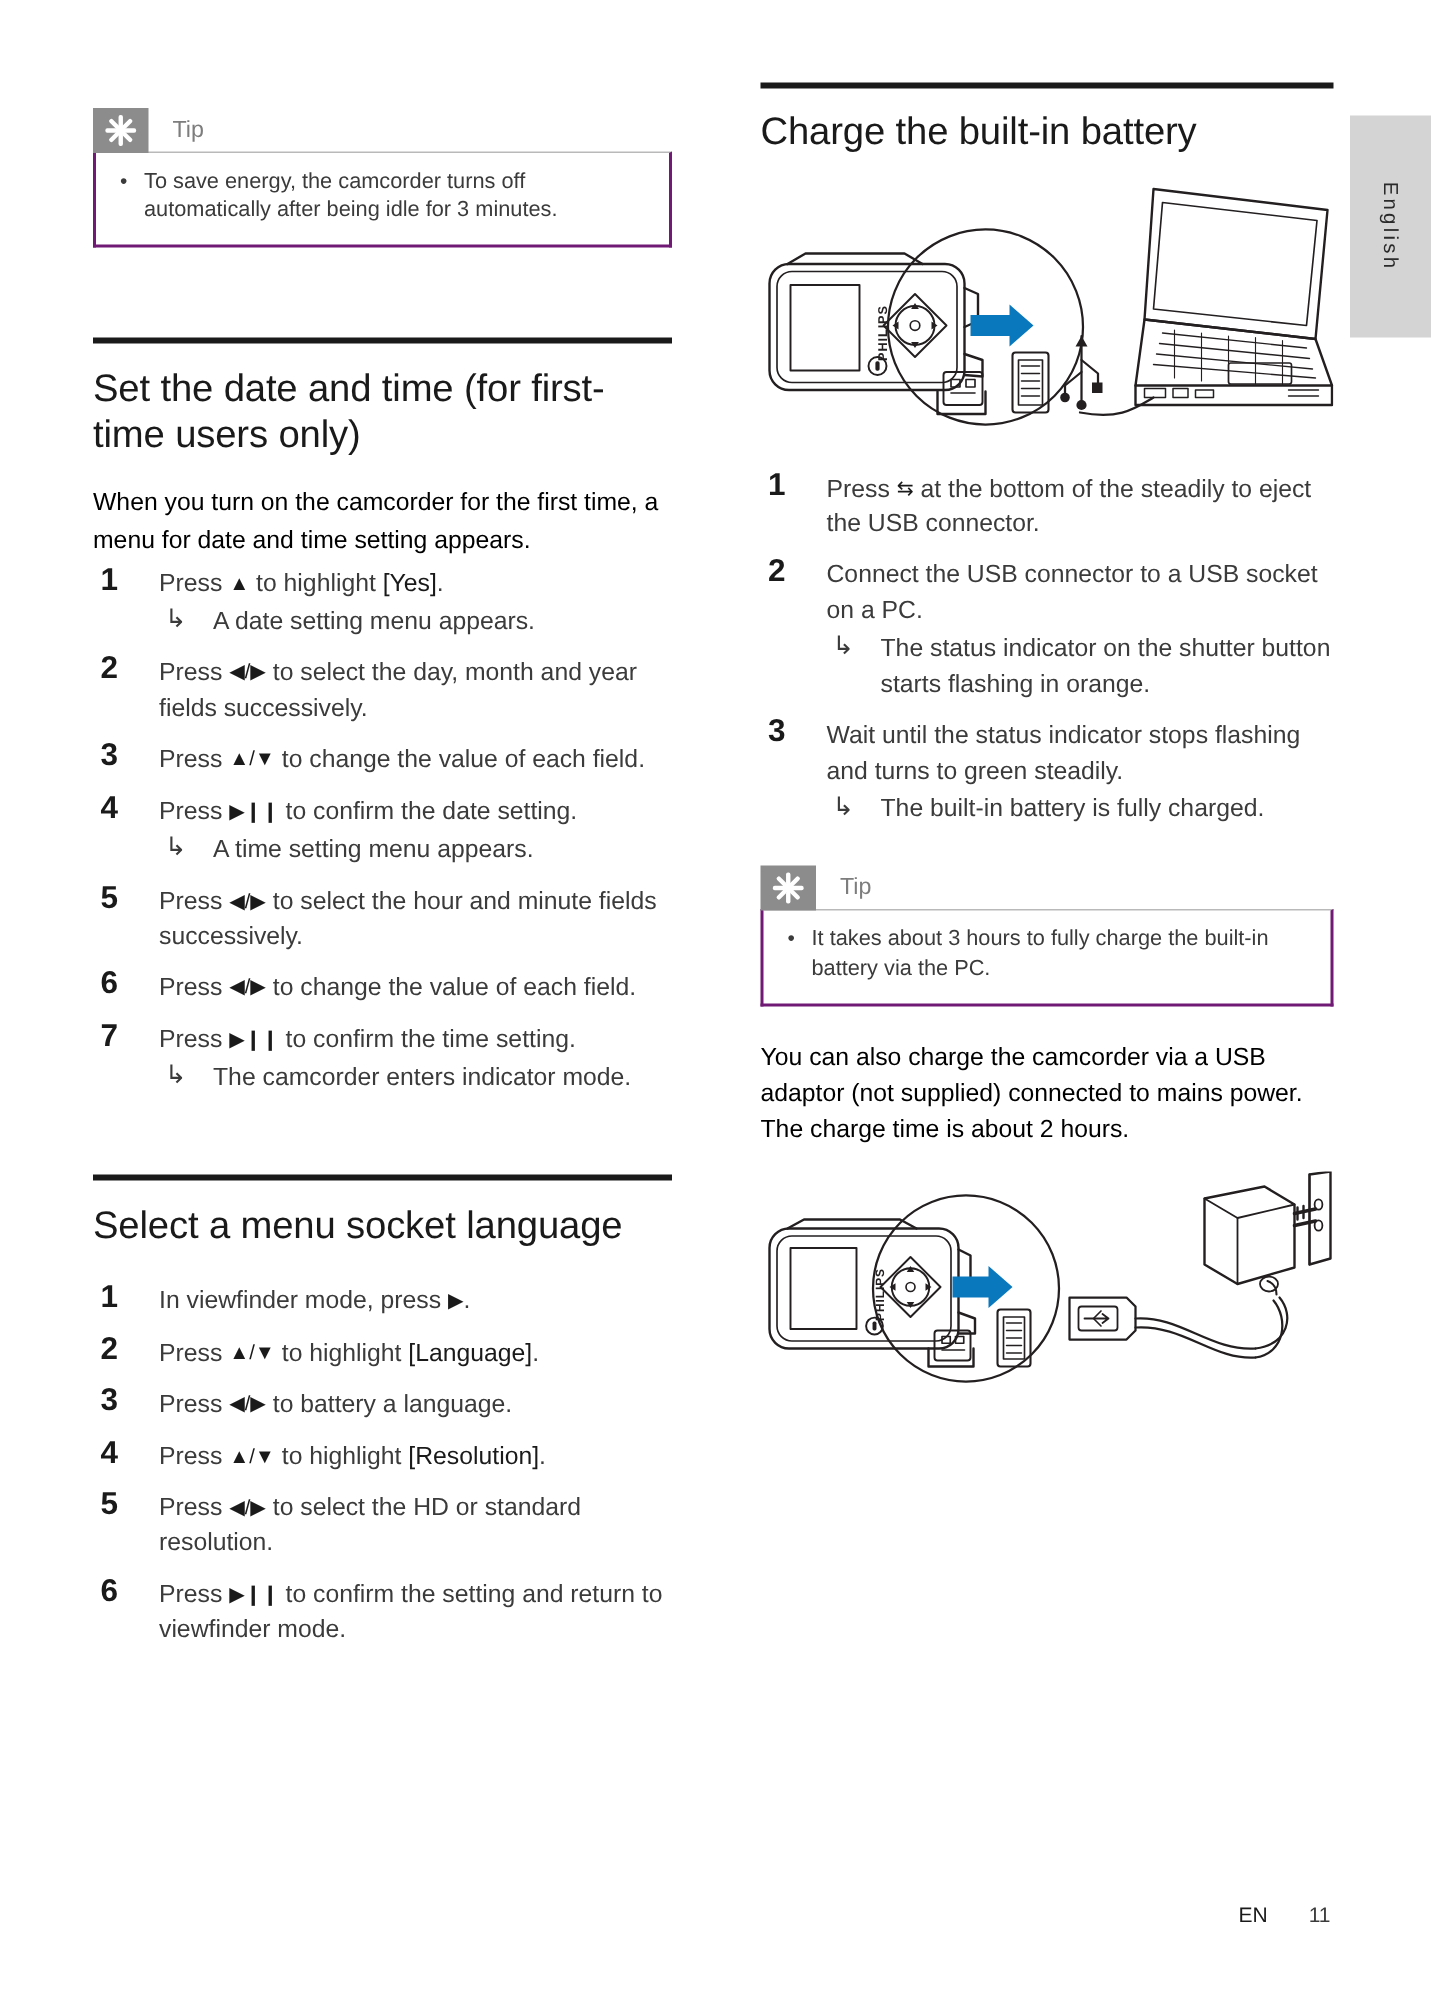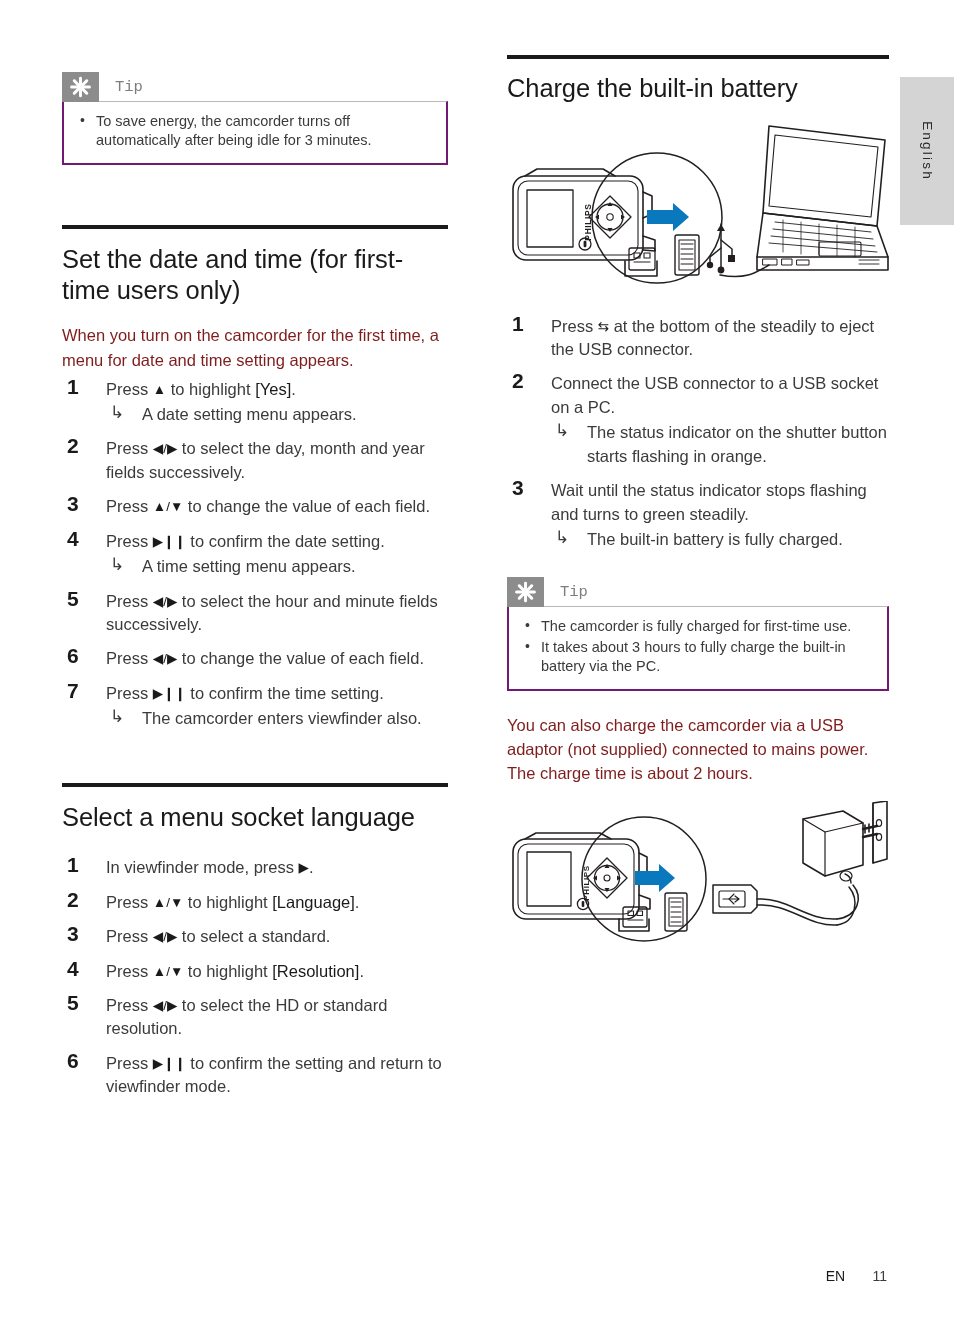--- a/index.html
+++ b/index.html
@@ -61,7 +61,6 @@
     display: flex;
     align-items: flex-end;
     height: 30px;
-    font-family: Liberation Mono, monospace;
   }
   .tip-icon {
     width: 37px;

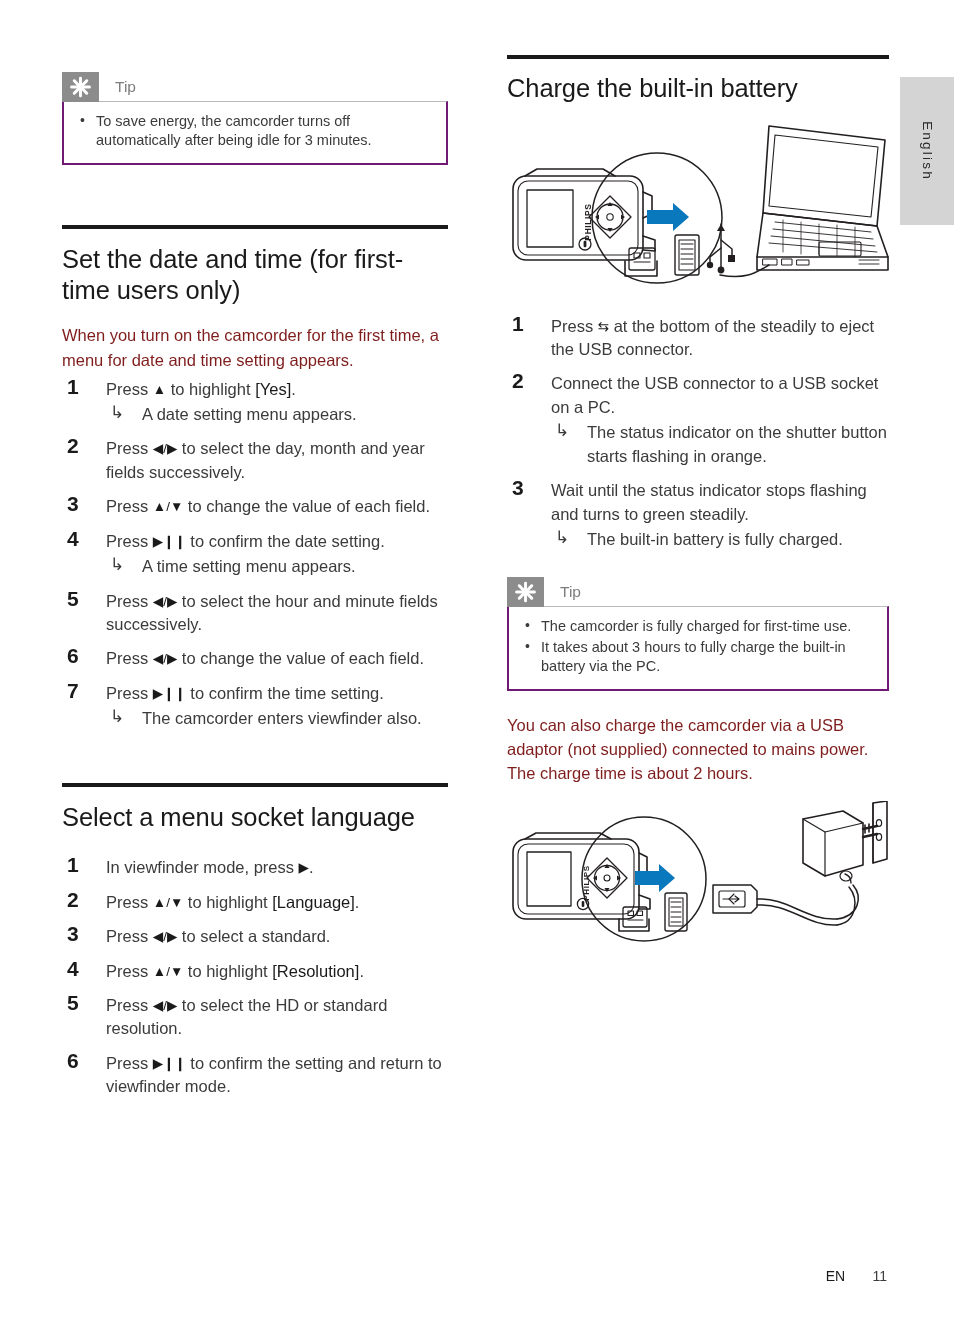--- a/index.html
+++ b/index.html
@@ -120,7 +120,7 @@
   p.body {
     font-size: 16.5px;
     line-height: 1.46;
-    color: #7f1d1d;
+    color: #000000;
     margin: 18px 0 0 0;
   }
 

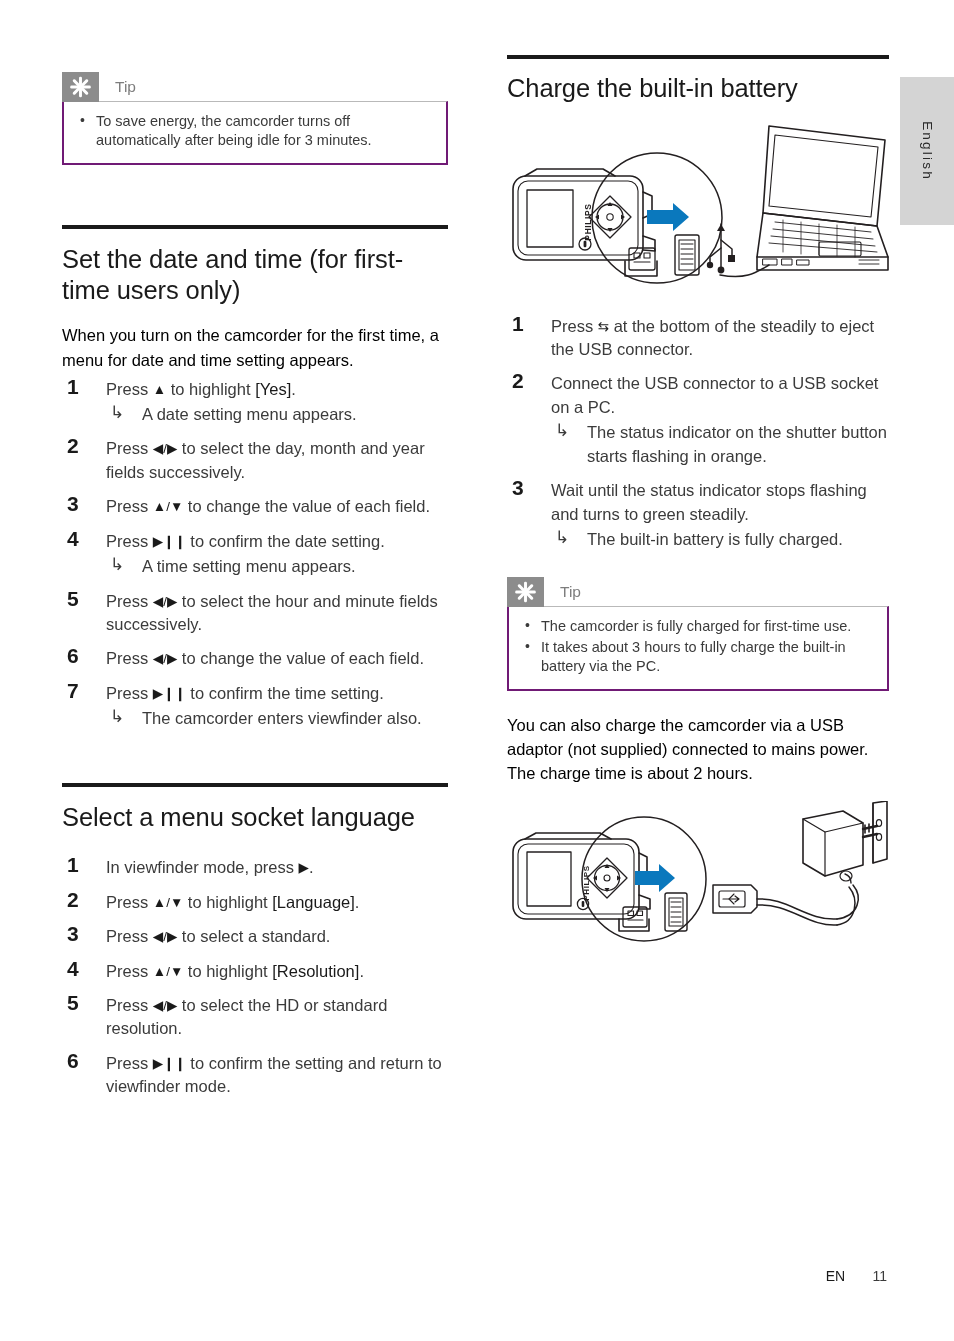--- a/index.html
+++ b/index.html
@@ -415,7 +415,6 @@
       </div>
       <div class="tip-body">
         <ul class="tip-list">
-            <li>The camcorder is fully charged for first-time use.</li>
             <li>It takes about 3 hours to fully charge the built-in battery via the PC.</li>
           </ul>
       </div>

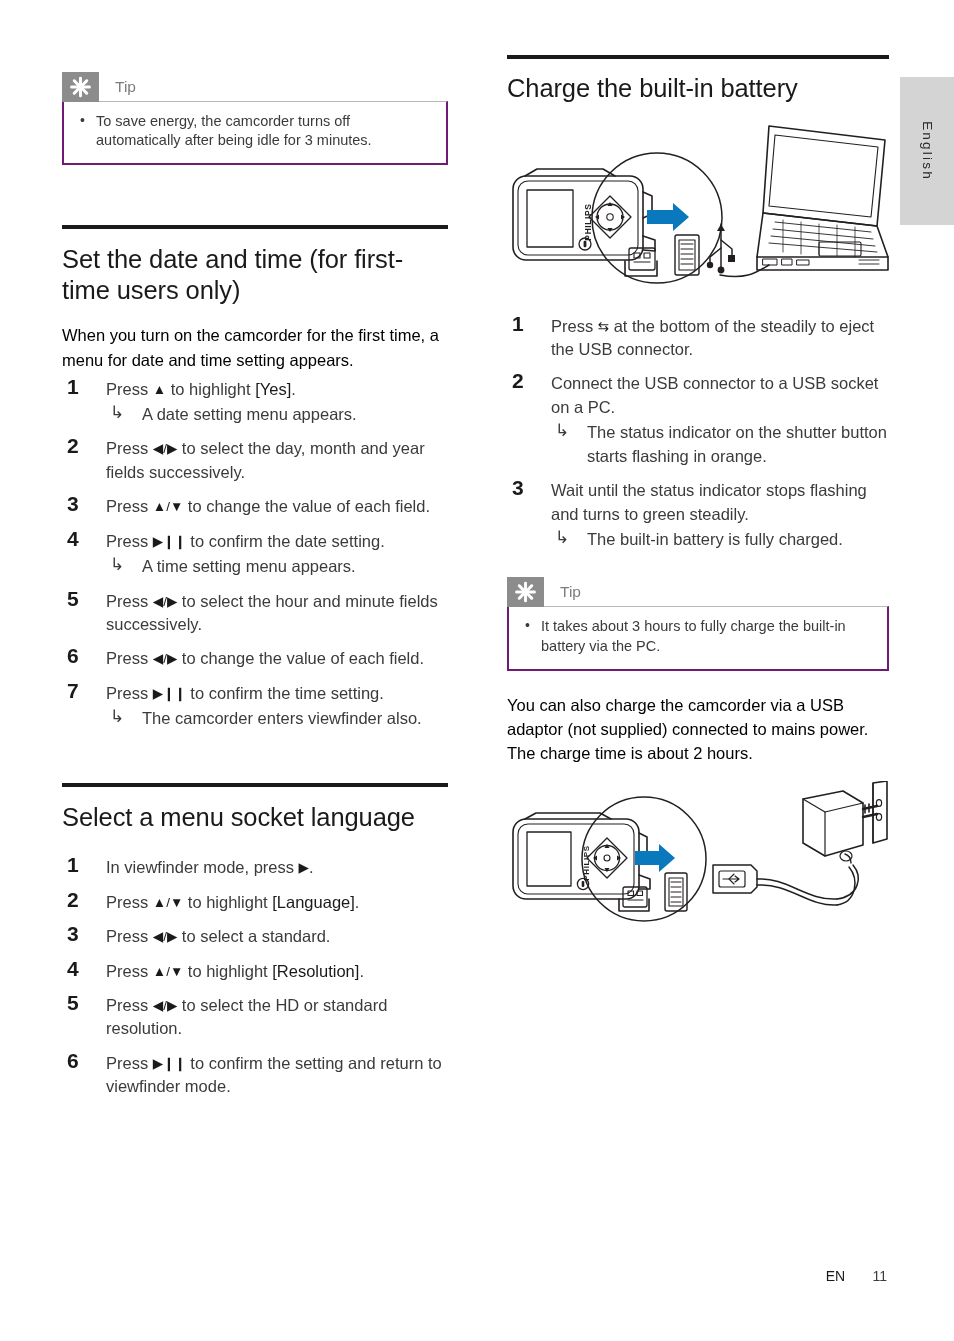--- a/index.html
+++ b/index.html
@@ -270,7 +270,7 @@
           <li>
             <div class="step-text"><span>Press </span><span class="sym">▶❙❙</span><span> to confirm the time setting.</span></div>
             <ul class="results">
-              <li>The camcorder enters viewfinder also.</li>
+              <li>The camcorder enters indicator mode.</li>
             </ul>
           </li>
         </ol>

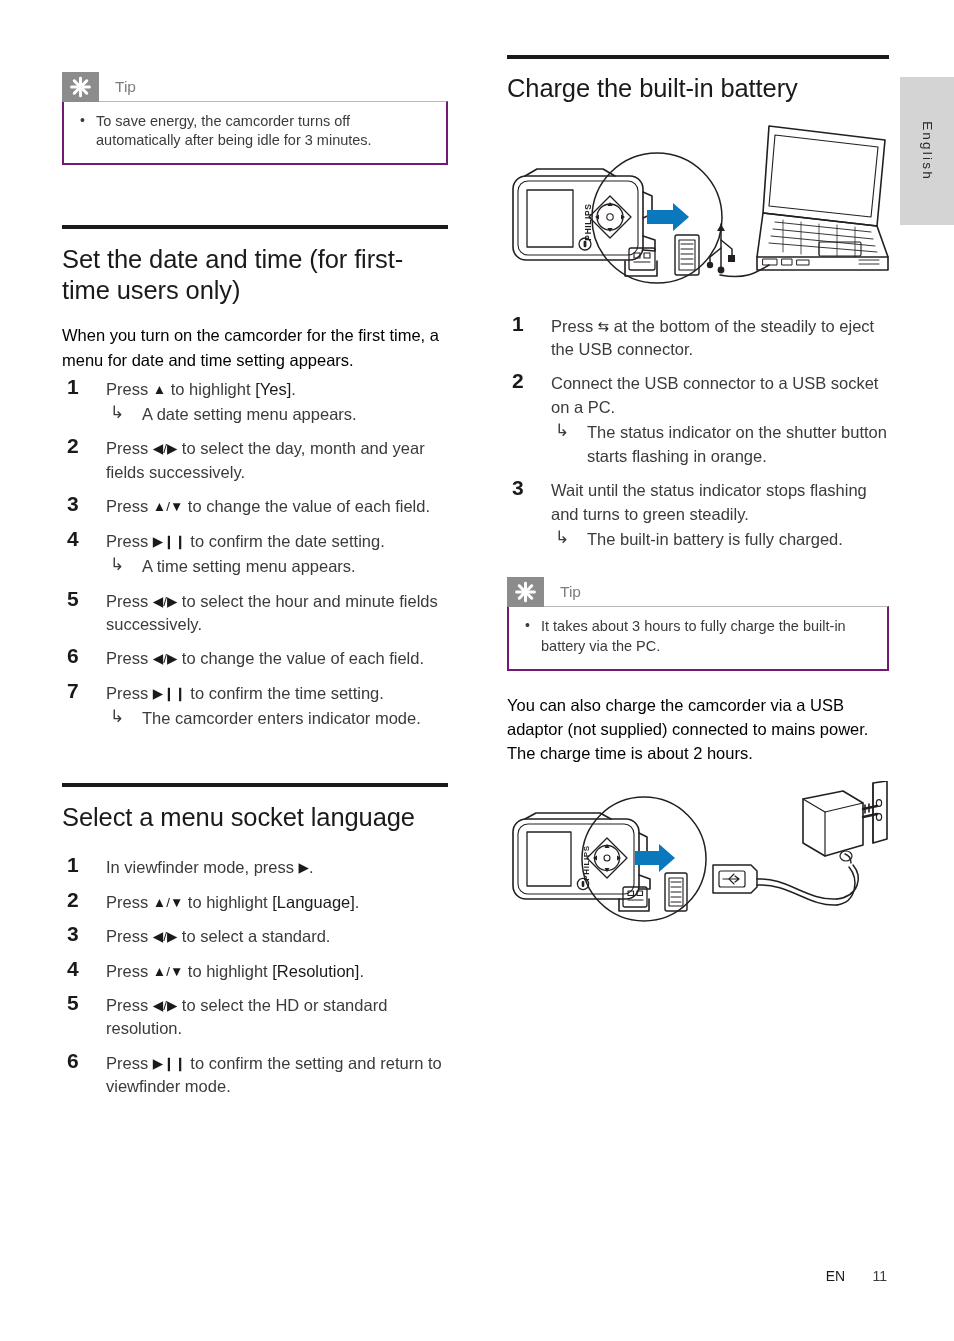--- a/index.html
+++ b/index.html
@@ -287,7 +287,7 @@
             <div class="step-text"><span>Press </span><span class="sym">▲/▼</span><span> to highlight </span><b>[Language]</b><span>.</span></div>
           </li>
           <li>
-            <div class="step-text"><span>Press </span><span class="sym">◀/▶</span><span> to select a standard.</span></div>
+            <div class="step-text"><span>Press </span><span class="sym">◀/▶</span><span> to battery a language.</span></div>
           </li>
           <li>
             <div class="step-text"><span>Press </span><span class="sym">▲/▼</span><span> to highlight </span><b>[Resolution]</b><span>.</span></div>

